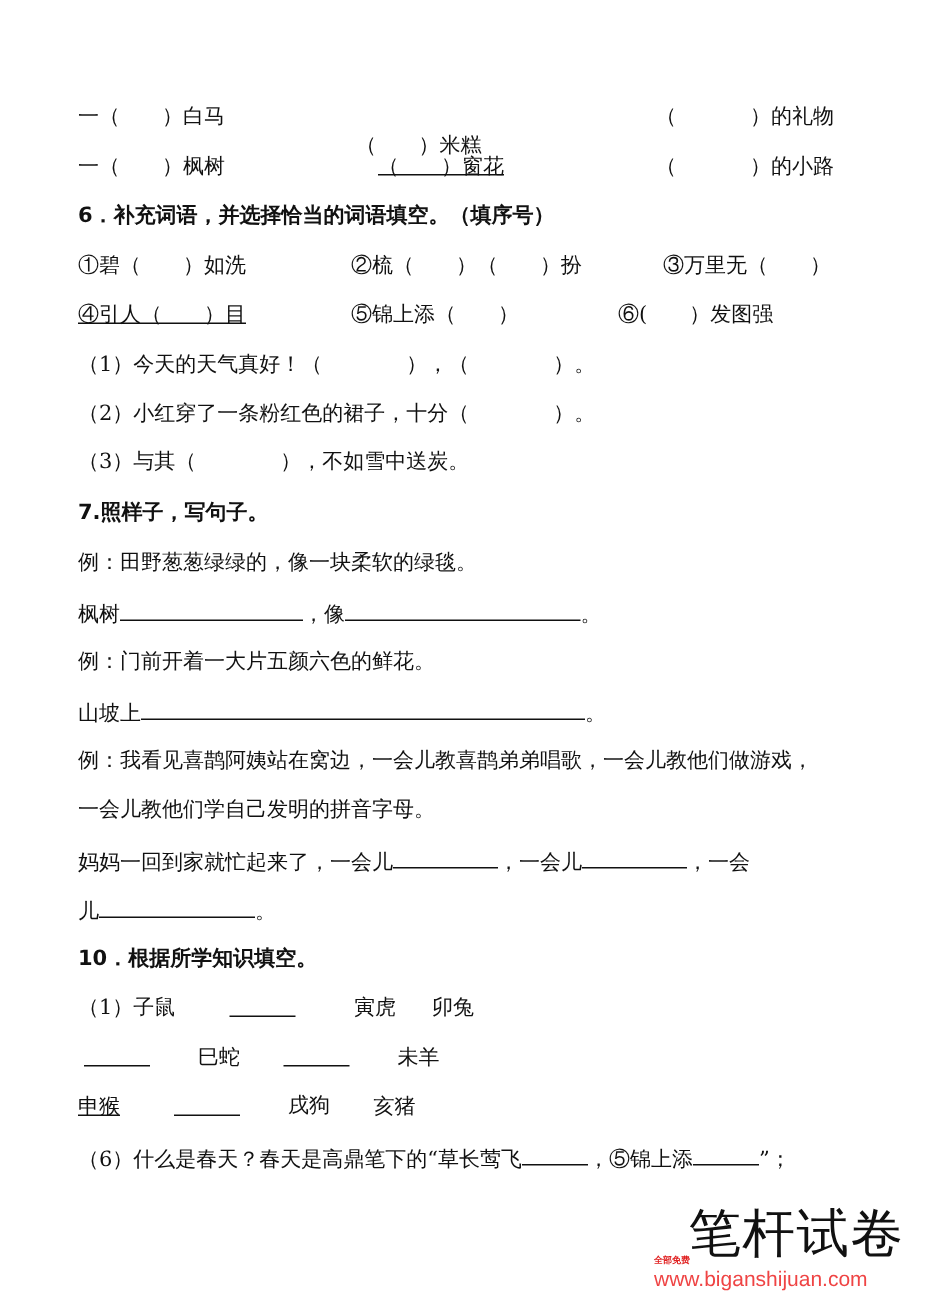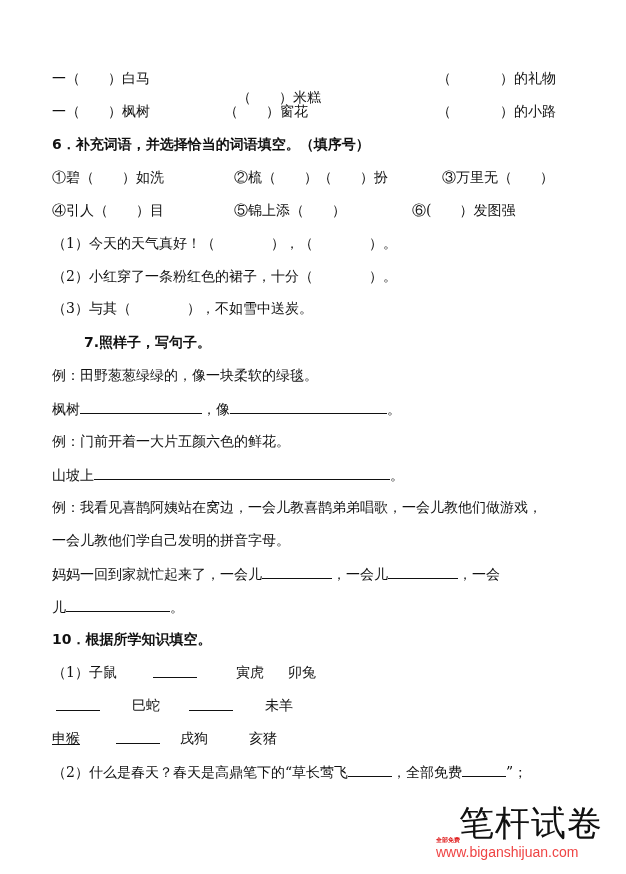--- a/index.html
+++ b/index.html
@@ -23,7 +23,7 @@
 <div class="abs" style="left:500px; top:69px;">）的礼物</div>
 
 <div class="abs" style="left:52px; top:102px;">一（　　）枫树</div>
-<div class="abs" style="left:224px; top:102px;">（　　）窗花</div>
+<div class="abs" style="left:252px; top:102px;text-decoration:underline;">（　　）窗花</div>
 <div class="abs" style="left:437px; top:102px;">（</div>
 <div class="abs" style="left:500px; top:102px;">）的小路</div>
 

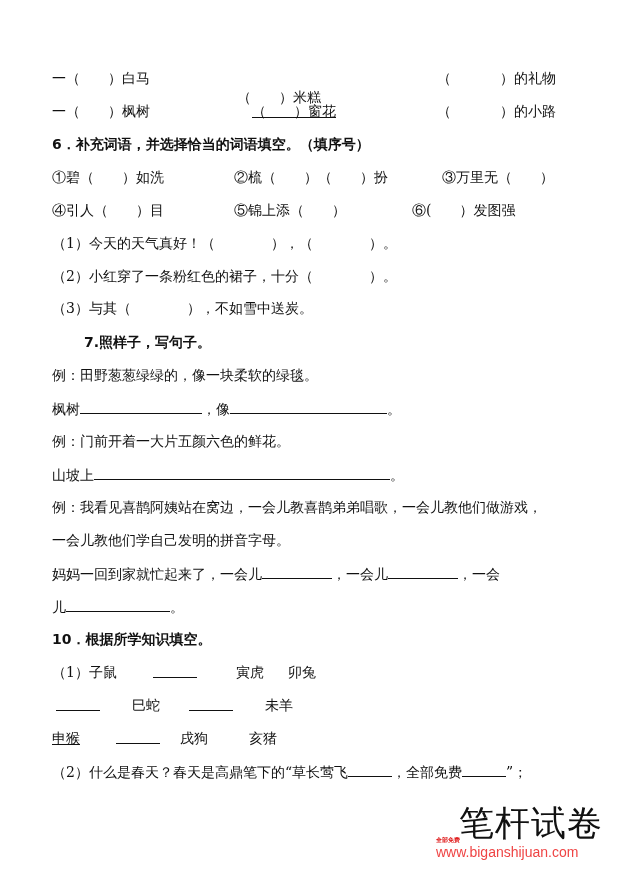--- a/index.html
+++ b/index.html
@@ -31,7 +31,7 @@
 <div class="abs" style="left:52px; top:168px;">①碧（　　）如洗</div>
 <div class="abs" style="left:234px; top:168px;">②梳（　　）（　　）扮</div>
 <div class="abs" style="left:442px; top:168px;">③万里无（　　）</div>
-<div class="abs" style="left:52px; top:201px;">④引人（　　）目</div>
+<div class="abs" style="left:52px; top:201px;text-decoration:underline;">④引人（　　）目</div>
 <div class="abs" style="left:234px; top:201px;">⑤锦上添（　　）</div>
 <div class="abs" style="left:412px; top:201px;">⑥(　　）发图强</div>
 <div class="abs" style="left:52px; top:234px;">（1）今天的天气真好！（　　　　），（　　　　）。</div>

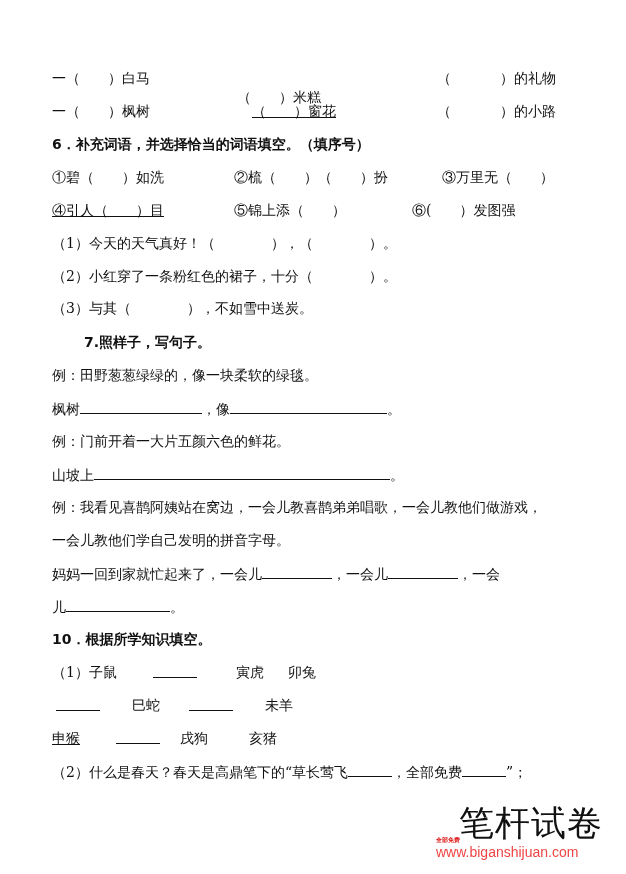--- a/index.html
+++ b/index.html
@@ -38,7 +38,7 @@
 <div class="abs" style="left:52px; top:267px;">（2）小红穿了一条粉红色的裙子，十分（　　　　）。</div>
 <div class="abs" style="left:52px; top:299px;">（3）与其（　　　　），不如雪中送炭。</div>
 
-<div class="abs bold" style="left:52px; top:333px;margin-left:32px;">7.照样子，写句子。</div>
+<div class="abs bold" style="left:52px; top:333px;">7.照样子，写句子。</div>
 <div class="abs" style="left:52px; top:366px;">例：田野葱葱绿绿的，像一块柔软的绿毯。</div>
 <div class="abs" style="left:52px; top:399px;">
   <span>枫树</span><span class="blank" style="width:122px"></span><span>，像</span><span class="blank" style="width:157px"></span><span>。</span>

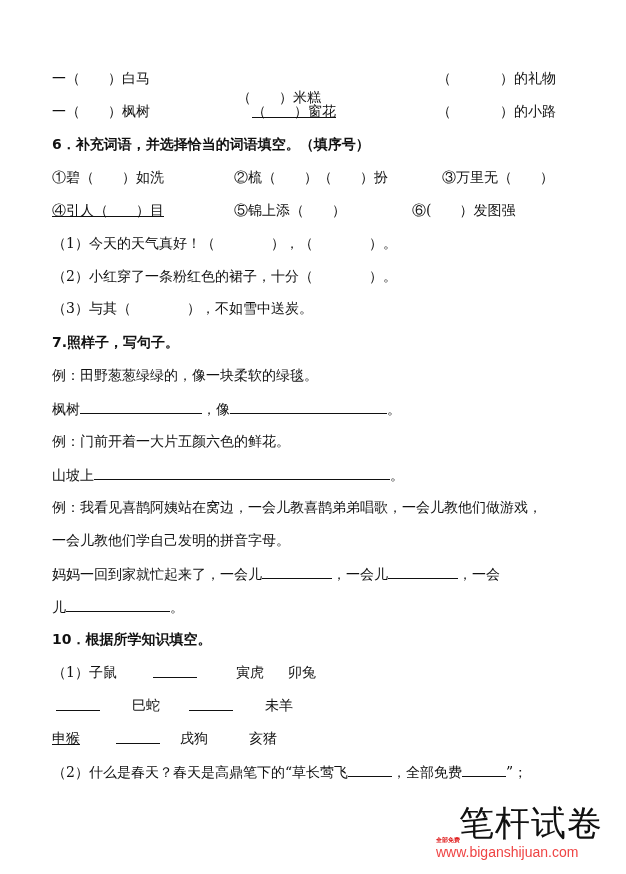--- a/index.html
+++ b/index.html
@@ -69,7 +69,7 @@
 
 <div class="abs" style="left:52px; top:729px;text-decoration:underline;">申猴</div>
 <div class="abs" style="left:116px; top:729px;"><span class="blank" style="width:44px"></span></div>
-<div class="abs" style="left:180px; top:729px;">戌狗</div>
+<div class="abs" style="left:192px; top:729px;font-family:Liberation Mono, monospace;">戌狗</div>
 <div class="abs" style="left:249px; top:729px;">亥猪</div>
 
 <div class="abs" style="left:52px; top:762px;">

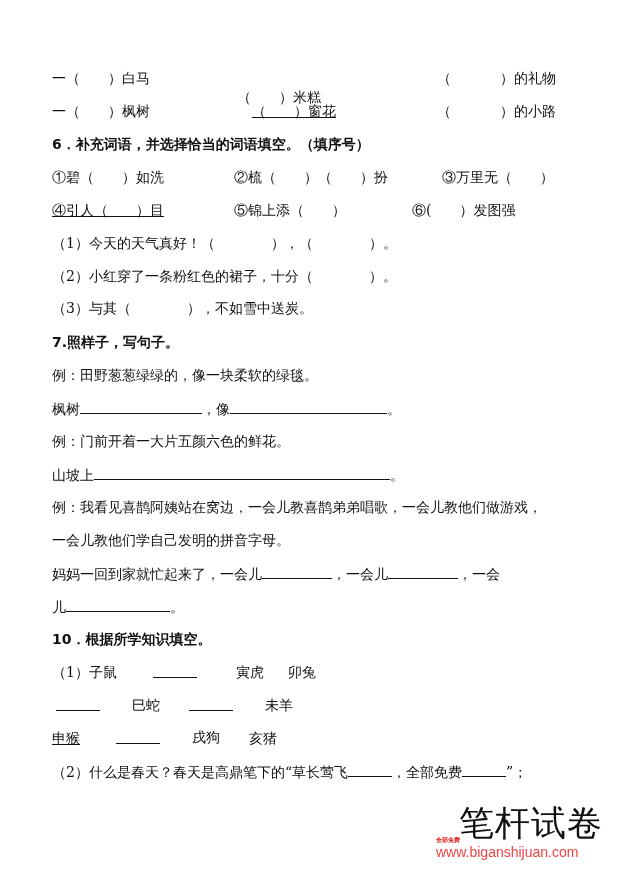--- a/index.html
+++ b/index.html
@@ -73,7 +73,7 @@
 <div class="abs" style="left:249px; top:729px;">亥猪</div>
 
 <div class="abs" style="left:52px; top:762px;">
-  <span>（2）什么是春天？春天是高鼎笔下的“草长莺飞</span><span class="blank" style="width:44px"></span><span>，全部免费</span><span class="blank" style="width:44px"></span><span>”；</span>
+  <span>（6）什么是春天？春天是高鼎笔下的“草长莺飞</span><span class="blank" style="width:44px"></span><span>，全部免费</span><span class="blank" style="width:44px"></span><span>”；</span>
 </div>
 
 <div class="logo-cn">笔杆试卷</div>

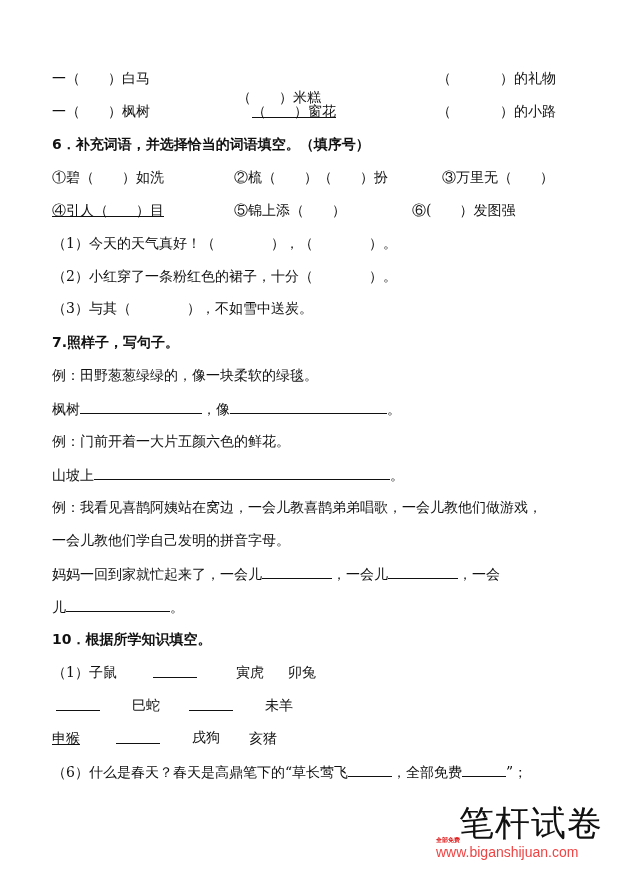--- a/index.html
+++ b/index.html
@@ -73,7 +73,7 @@
 <div class="abs" style="left:249px; top:729px;">亥猪</div>
 
 <div class="abs" style="left:52px; top:762px;">
-  <span>（6）什么是春天？春天是高鼎笔下的“草长莺飞</span><span class="blank" style="width:44px"></span><span>，全部免费</span><span class="blank" style="width:44px"></span><span>”；</span>
+  <span>（6）什么是春天？春天是高鼎笔下的“草长莺飞</span><span class="blank" style="width:44px"></span><span>，⑤锦上添</span><span class="blank" style="width:44px"></span><span>”；</span>
 </div>
 
 <div class="logo-cn">笔杆试卷</div>

